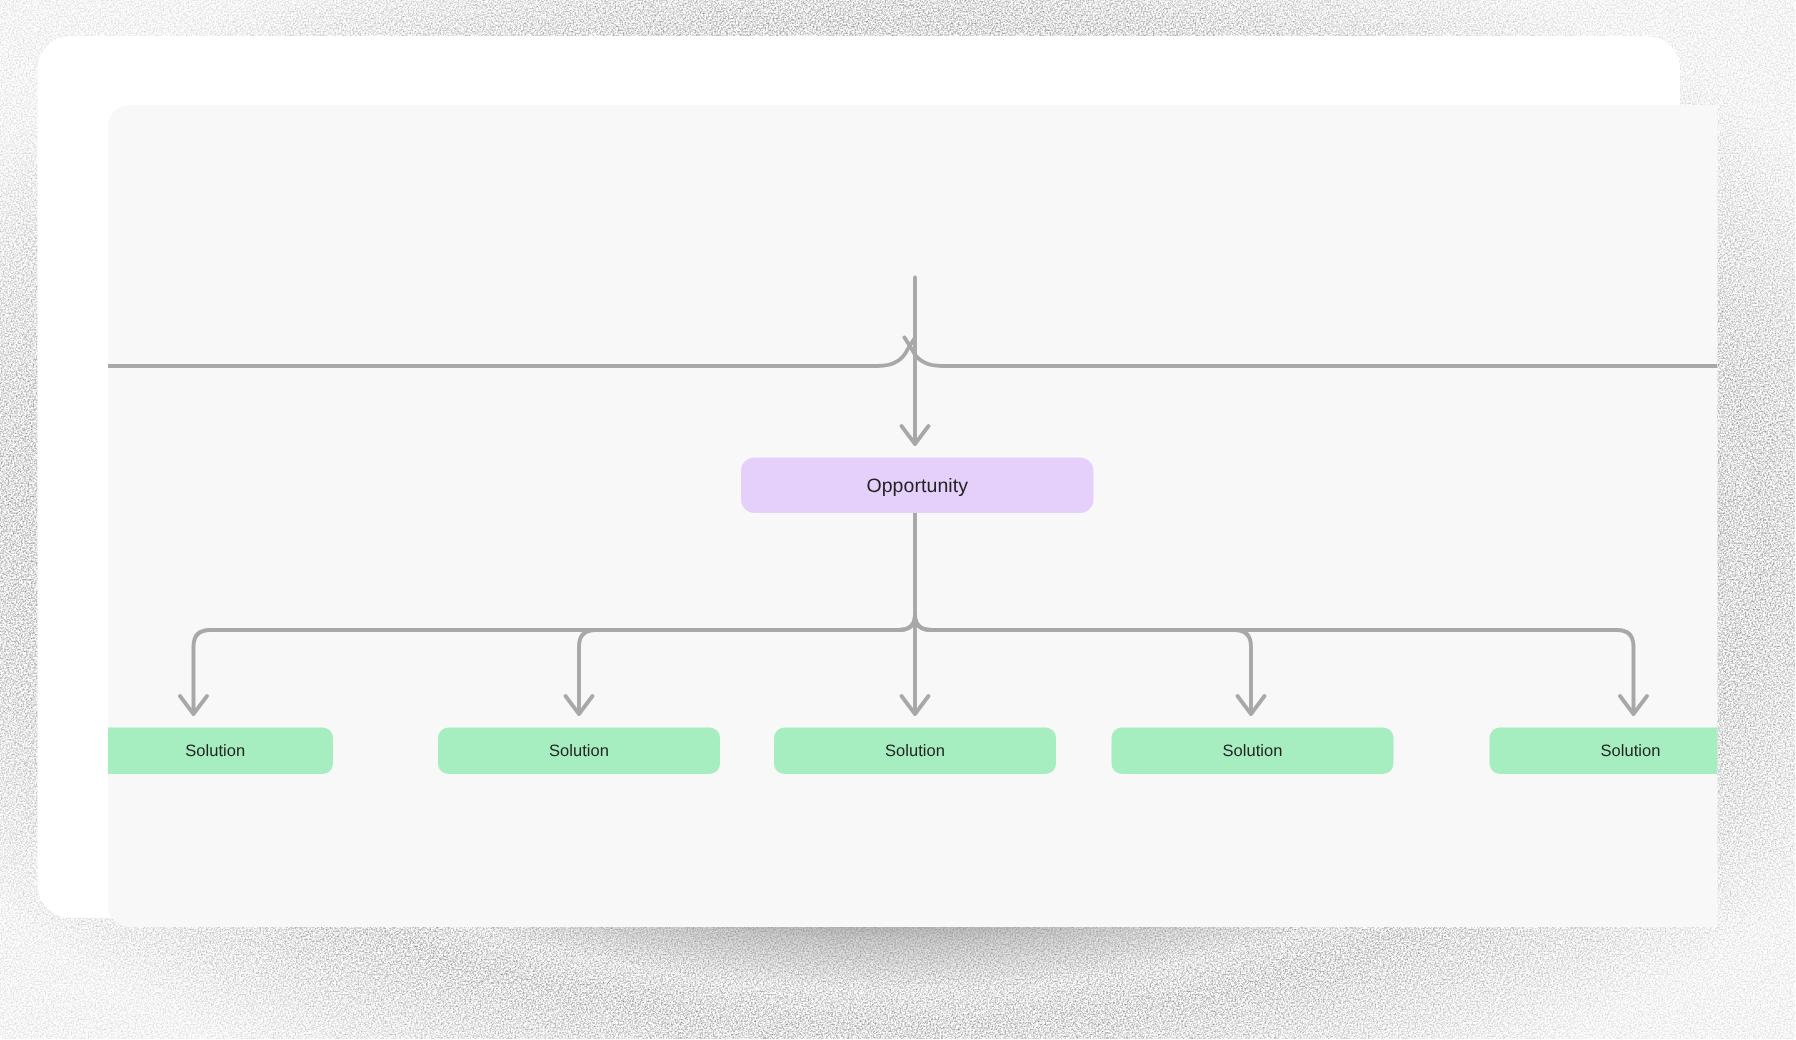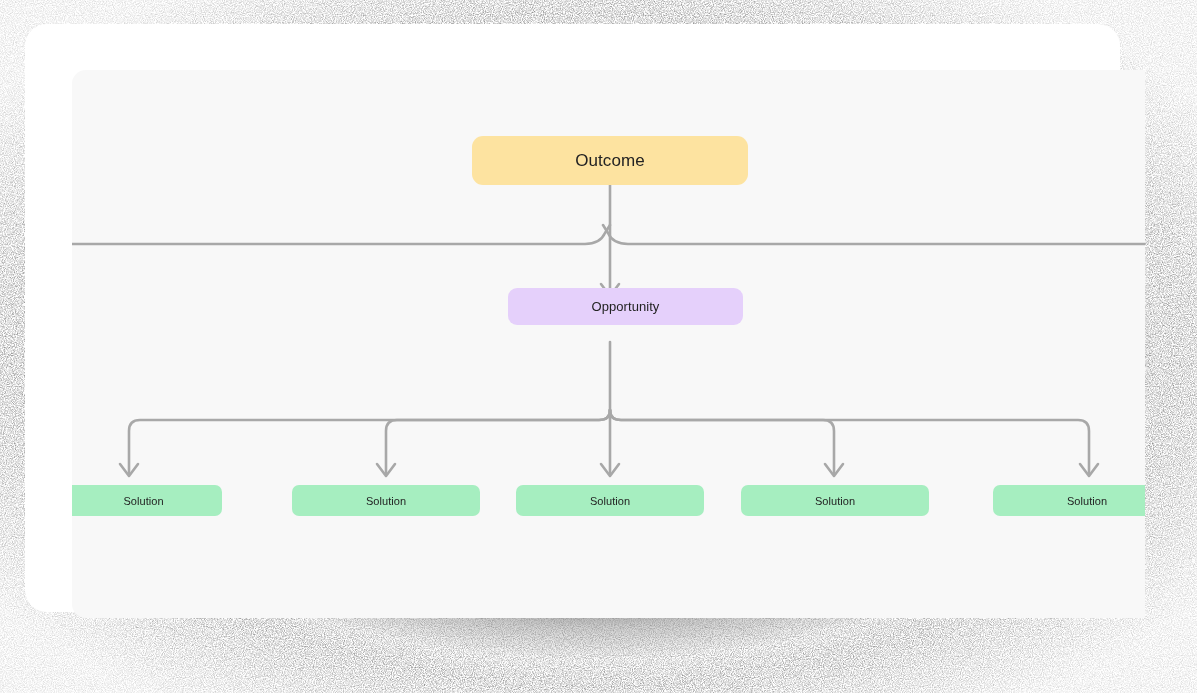--- a/index.html
+++ b/index.html
@@ -169,9 +169,6 @@
         </g>
       </svg>
 
-      <div class="node node-outcome" style="left:400px; top:66px; width:276px; height:49px;">
-        <span>Outcome</span>
-      </div>
 
       <div class="node node-opportunity" style="left:422px; top:218px; width:235px; height:37px;margin-left:14px;">
         <span>Opportunity</span>

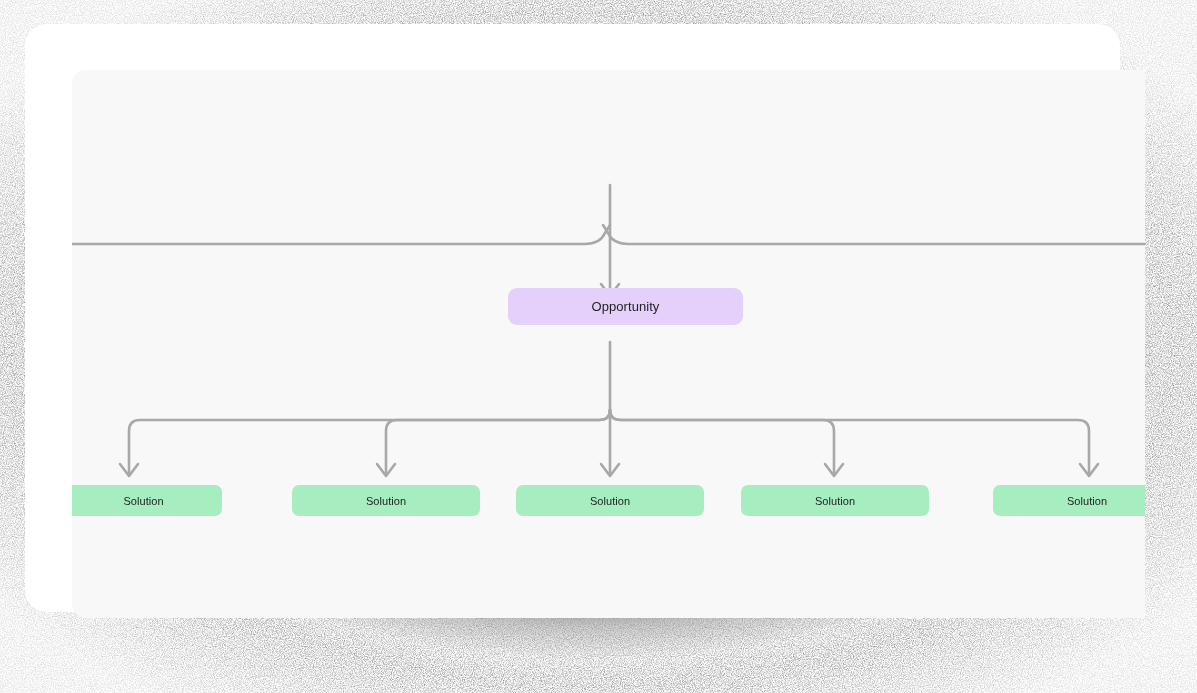--- a/index.html
+++ b/index.html
@@ -170,7 +170,7 @@
       </svg>
 
 
-      <div class="node node-opportunity" style="left:422px; top:218px; width:235px; height:37px;margin-left:14px;">
+      <div class="node node-opportunity" style="left:422px; top:235px; width:235px; height:37px;">
         <span>Opportunity</span>
       </div>
 

